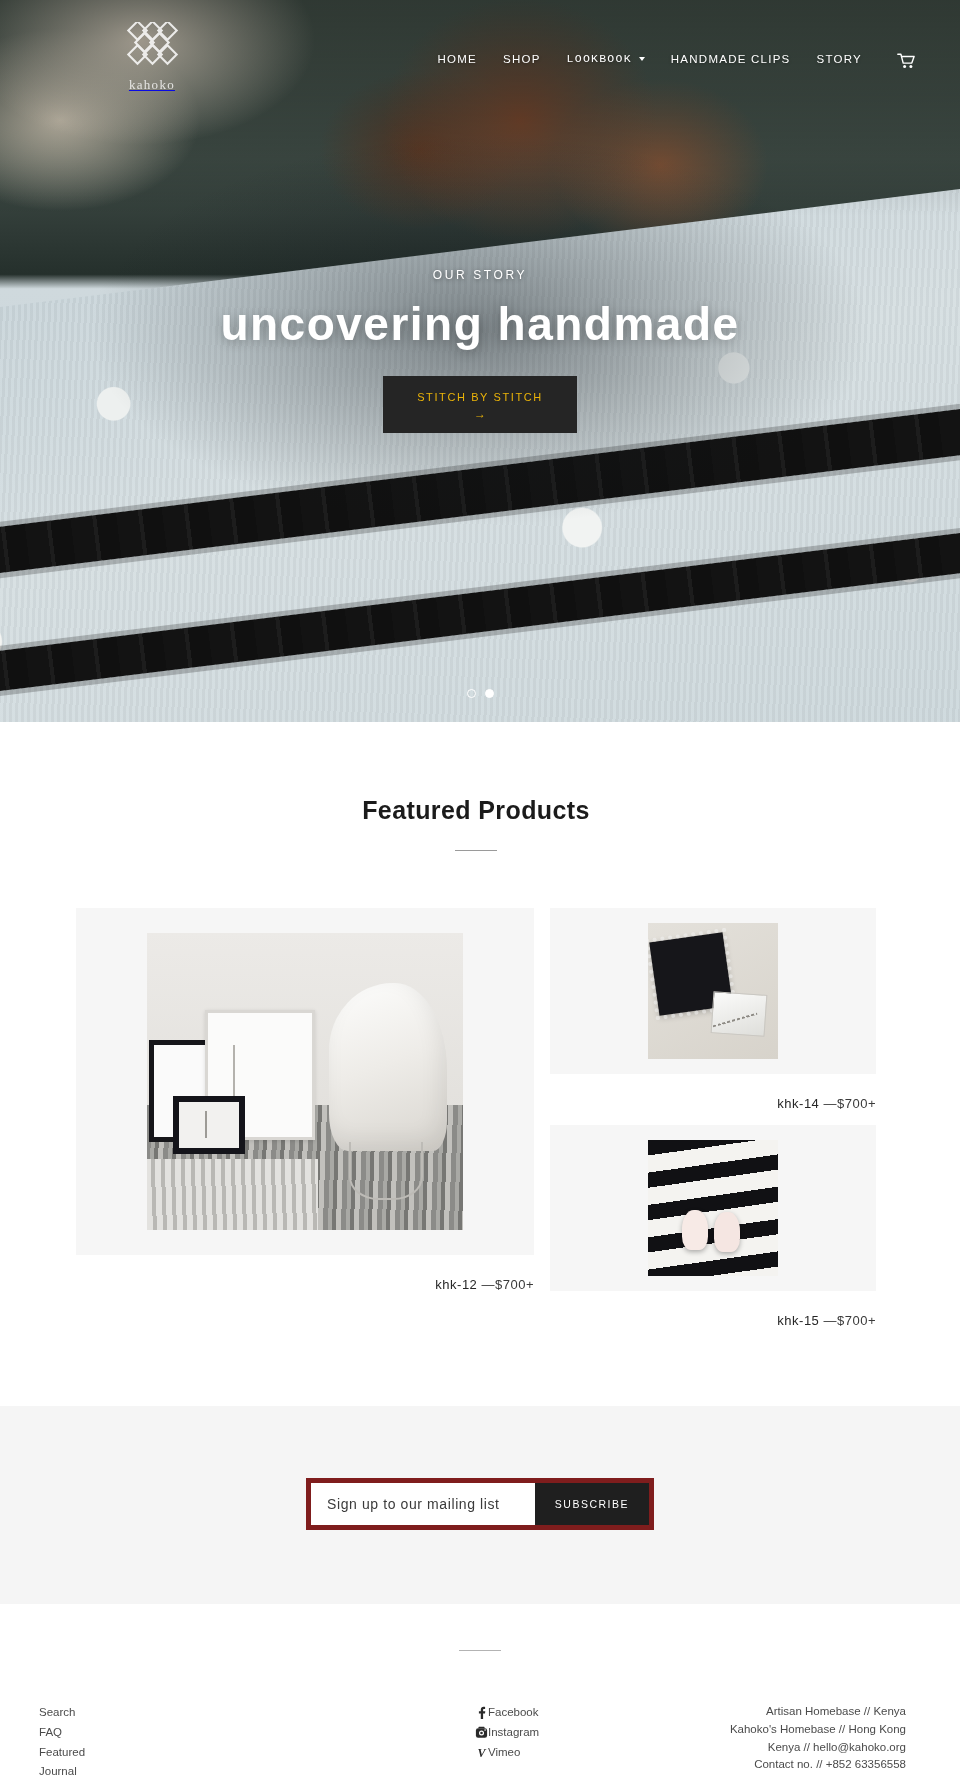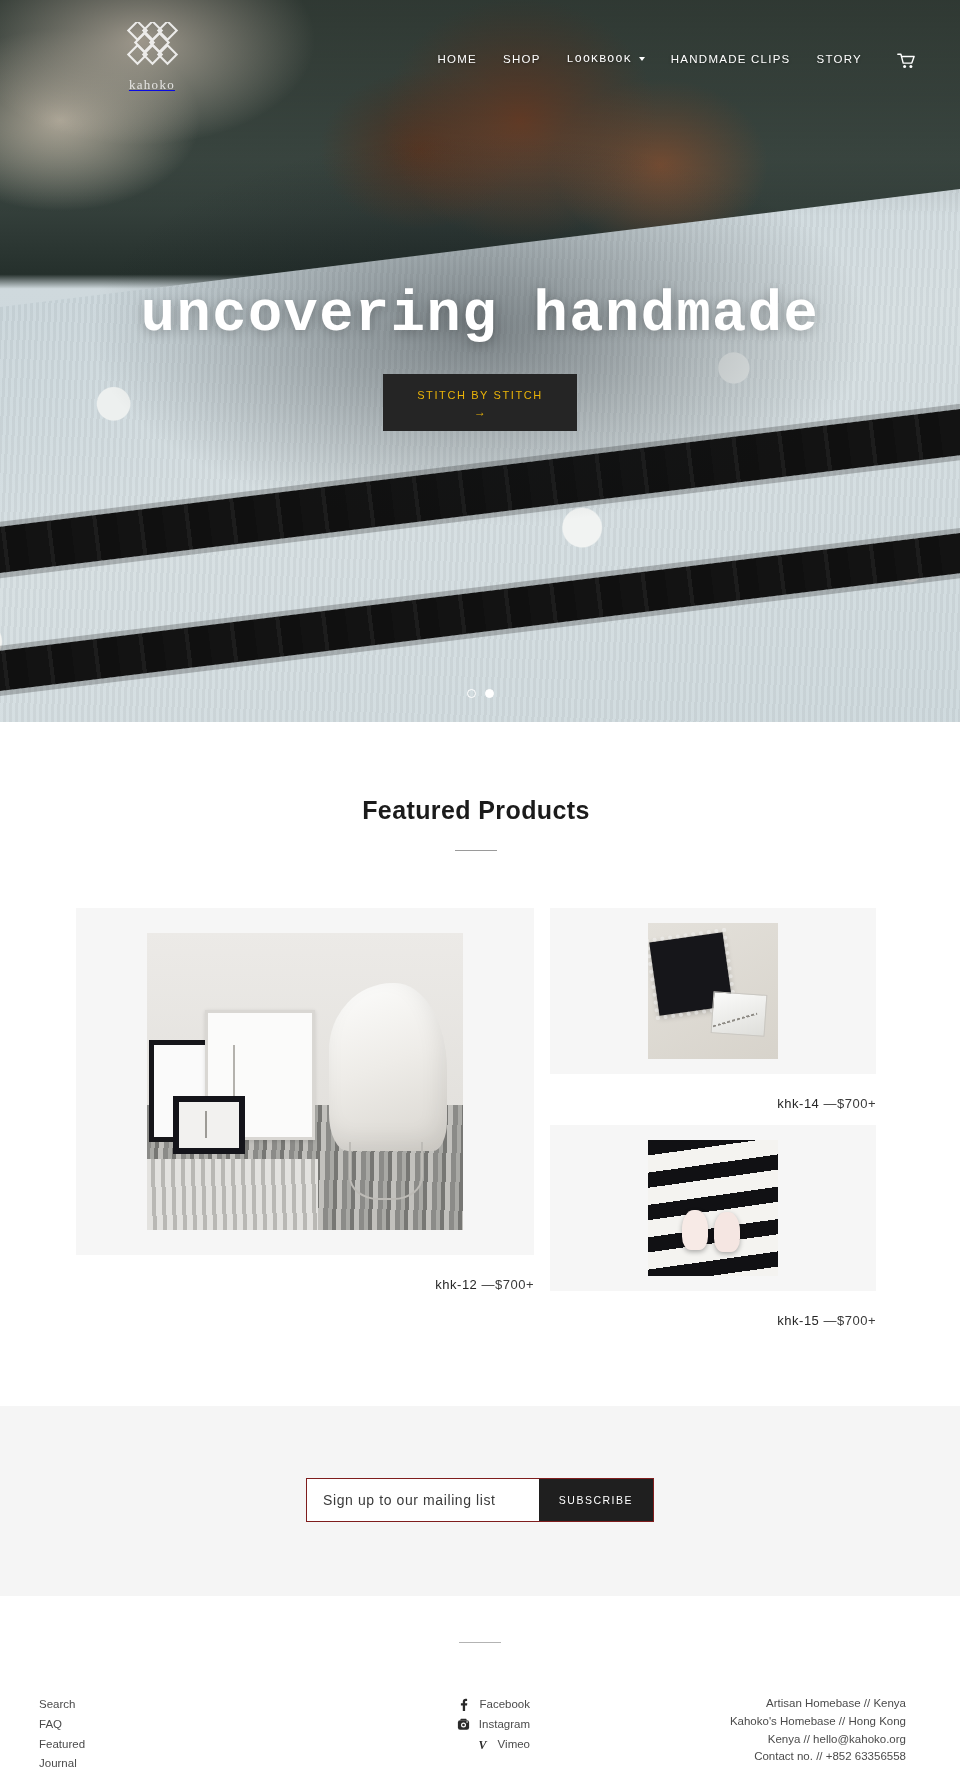--- a/index.html
+++ b/index.html
@@ -329,6 +329,7 @@
     </header>
 
     <div class="hero-content">
+      <div class="hero-eyebrow">OUR STORY</div>
       <h1 class="hero-title">uncovering handmade</h1>
       <a class="hero-cta" href="#">
         <span class="hero-cta-label">STITCH BY STITCH</span>

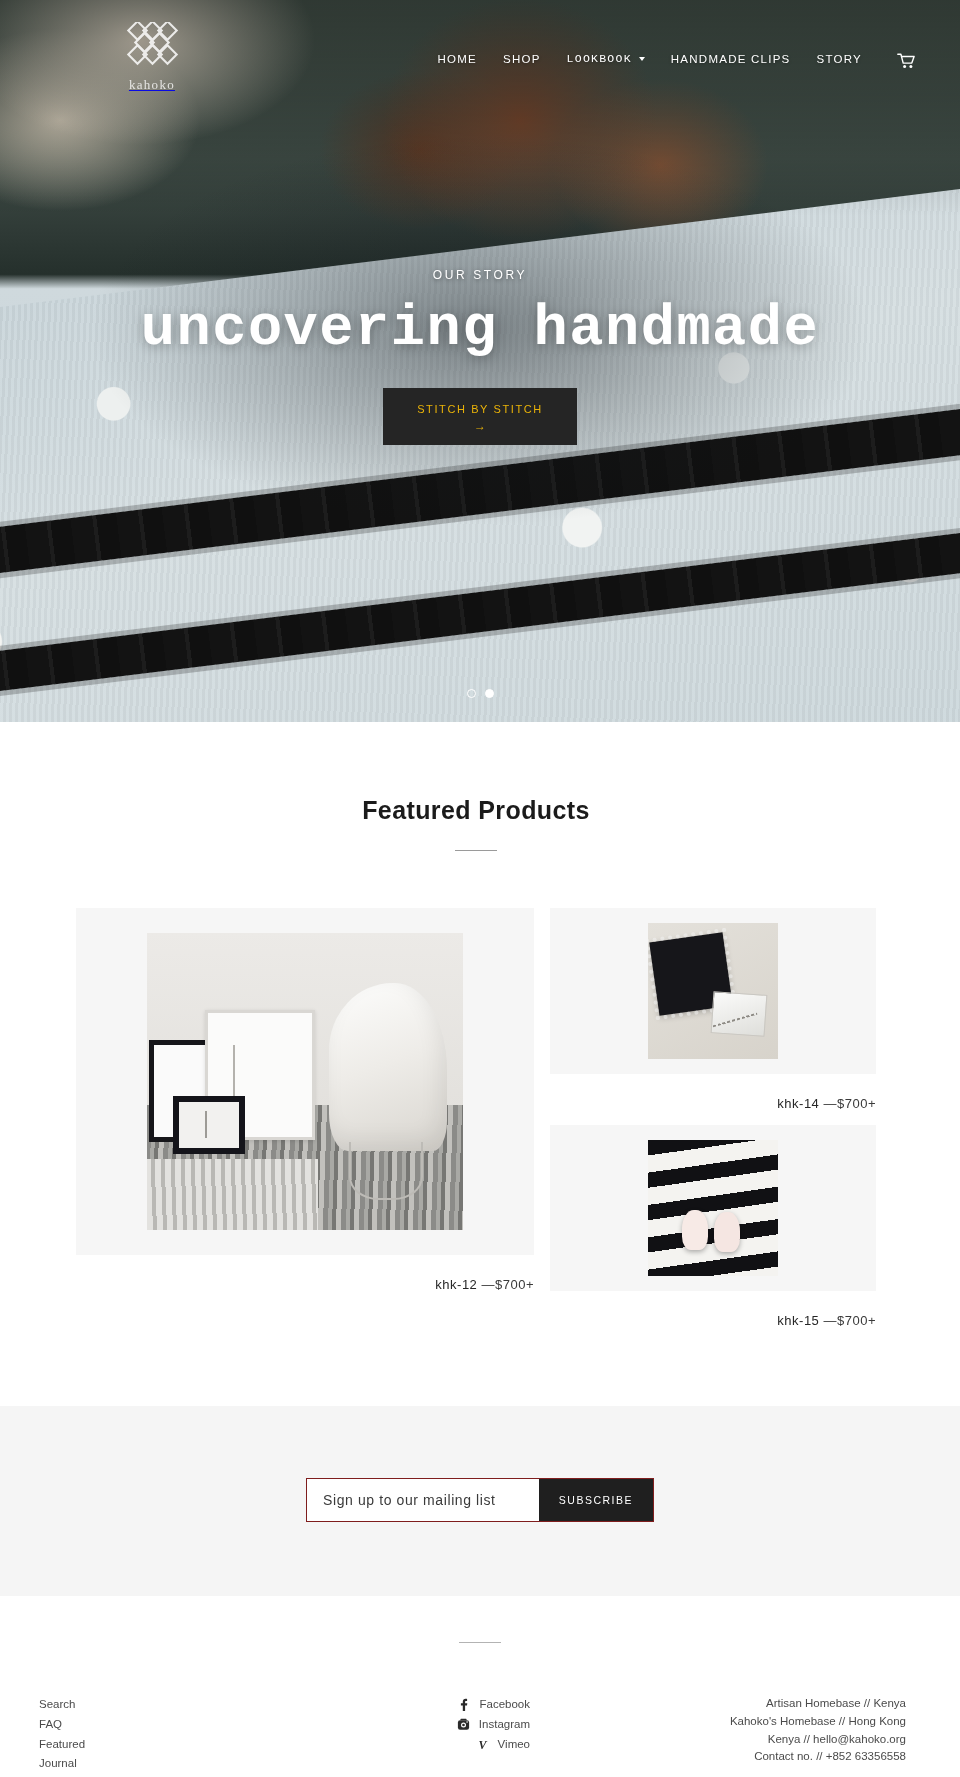--- a/index.html
+++ b/index.html
@@ -130,12 +130,11 @@
   .hero-title {
     margin-top: 18px;
     color: #ffffff;
-    font-size: 57px;
+    font-size: 46px;
     font-weight: 700;
     letter-spacing: 1.5px;
     line-height: 1.05;
     text-shadow: 0 2px 12px rgba(0,0,0,0.28);
-    font-family: Liberation Mono, monospace;
   }
   .hero-cta {
     display: inline-flex; flex-direction: column; align-items: center; justify-content: center;

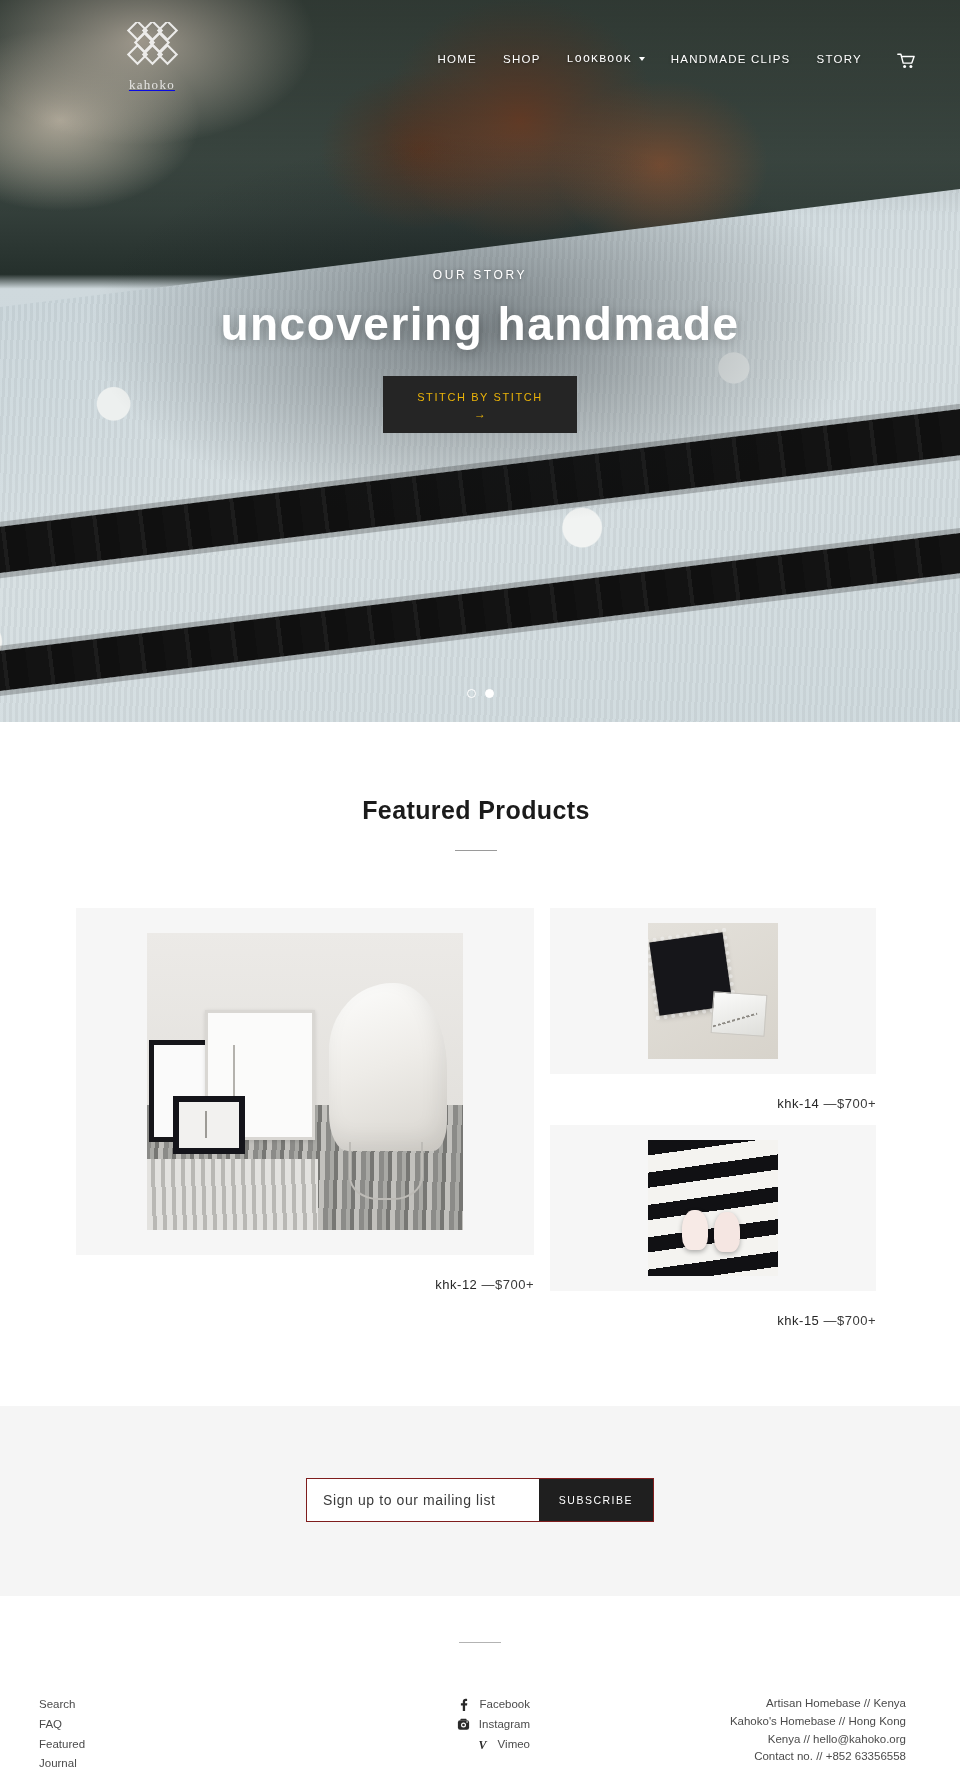--- a/index.html
+++ b/index.html
@@ -237,7 +237,7 @@
     width: 348px; margin: 0 auto;
     display: flex; align-items: stretch;
     background: #ffffff;
-    border: 1px solid #7f1d1d;
+    border: 5px solid #7f1d1d;
   }
   .newsletter-input {
     flex: 1; border: 0; outline: none;

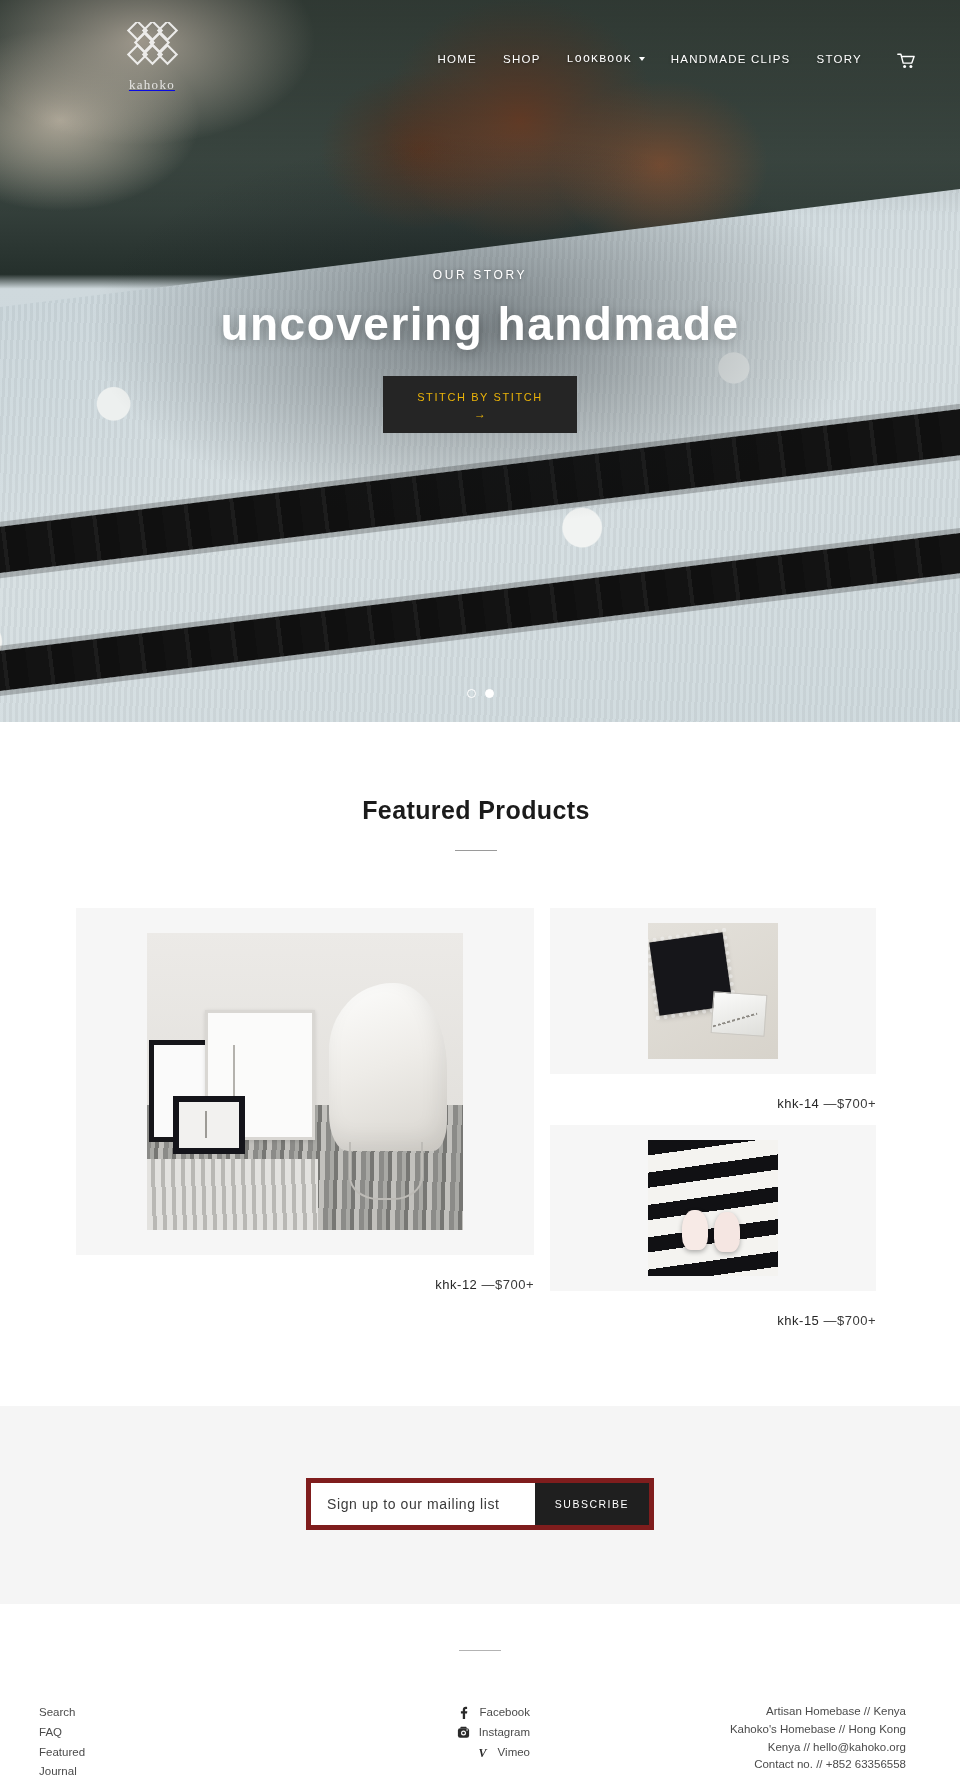--- a/index.html
+++ b/index.html
@@ -267,7 +267,7 @@
   .fcol-social { width: 280px; padding-left: 225px; }
   .fcol-contact { flex: 1; text-align: right; padding-right: 24px; }
   .footer-link { display: block; color: #4b4b4b; text-decoration: none; padding: 1px 0; }
-  .social-row { display: flex; align-items: center; gap: 9px; padding: 1px 0; color: #4b4b4b; text-decoration: none; justify-content: flex-end; }
+  .social-row { display: flex; align-items: center; padding: 1px 0; color: #4b4b4b; text-decoration: none; }
   .social-ico { width: 13px; height: 13px; display: inline-flex; align-items: center; justify-content: center; color: #2a2a2a; }
   .contact-line { display: block; }
 </style>

